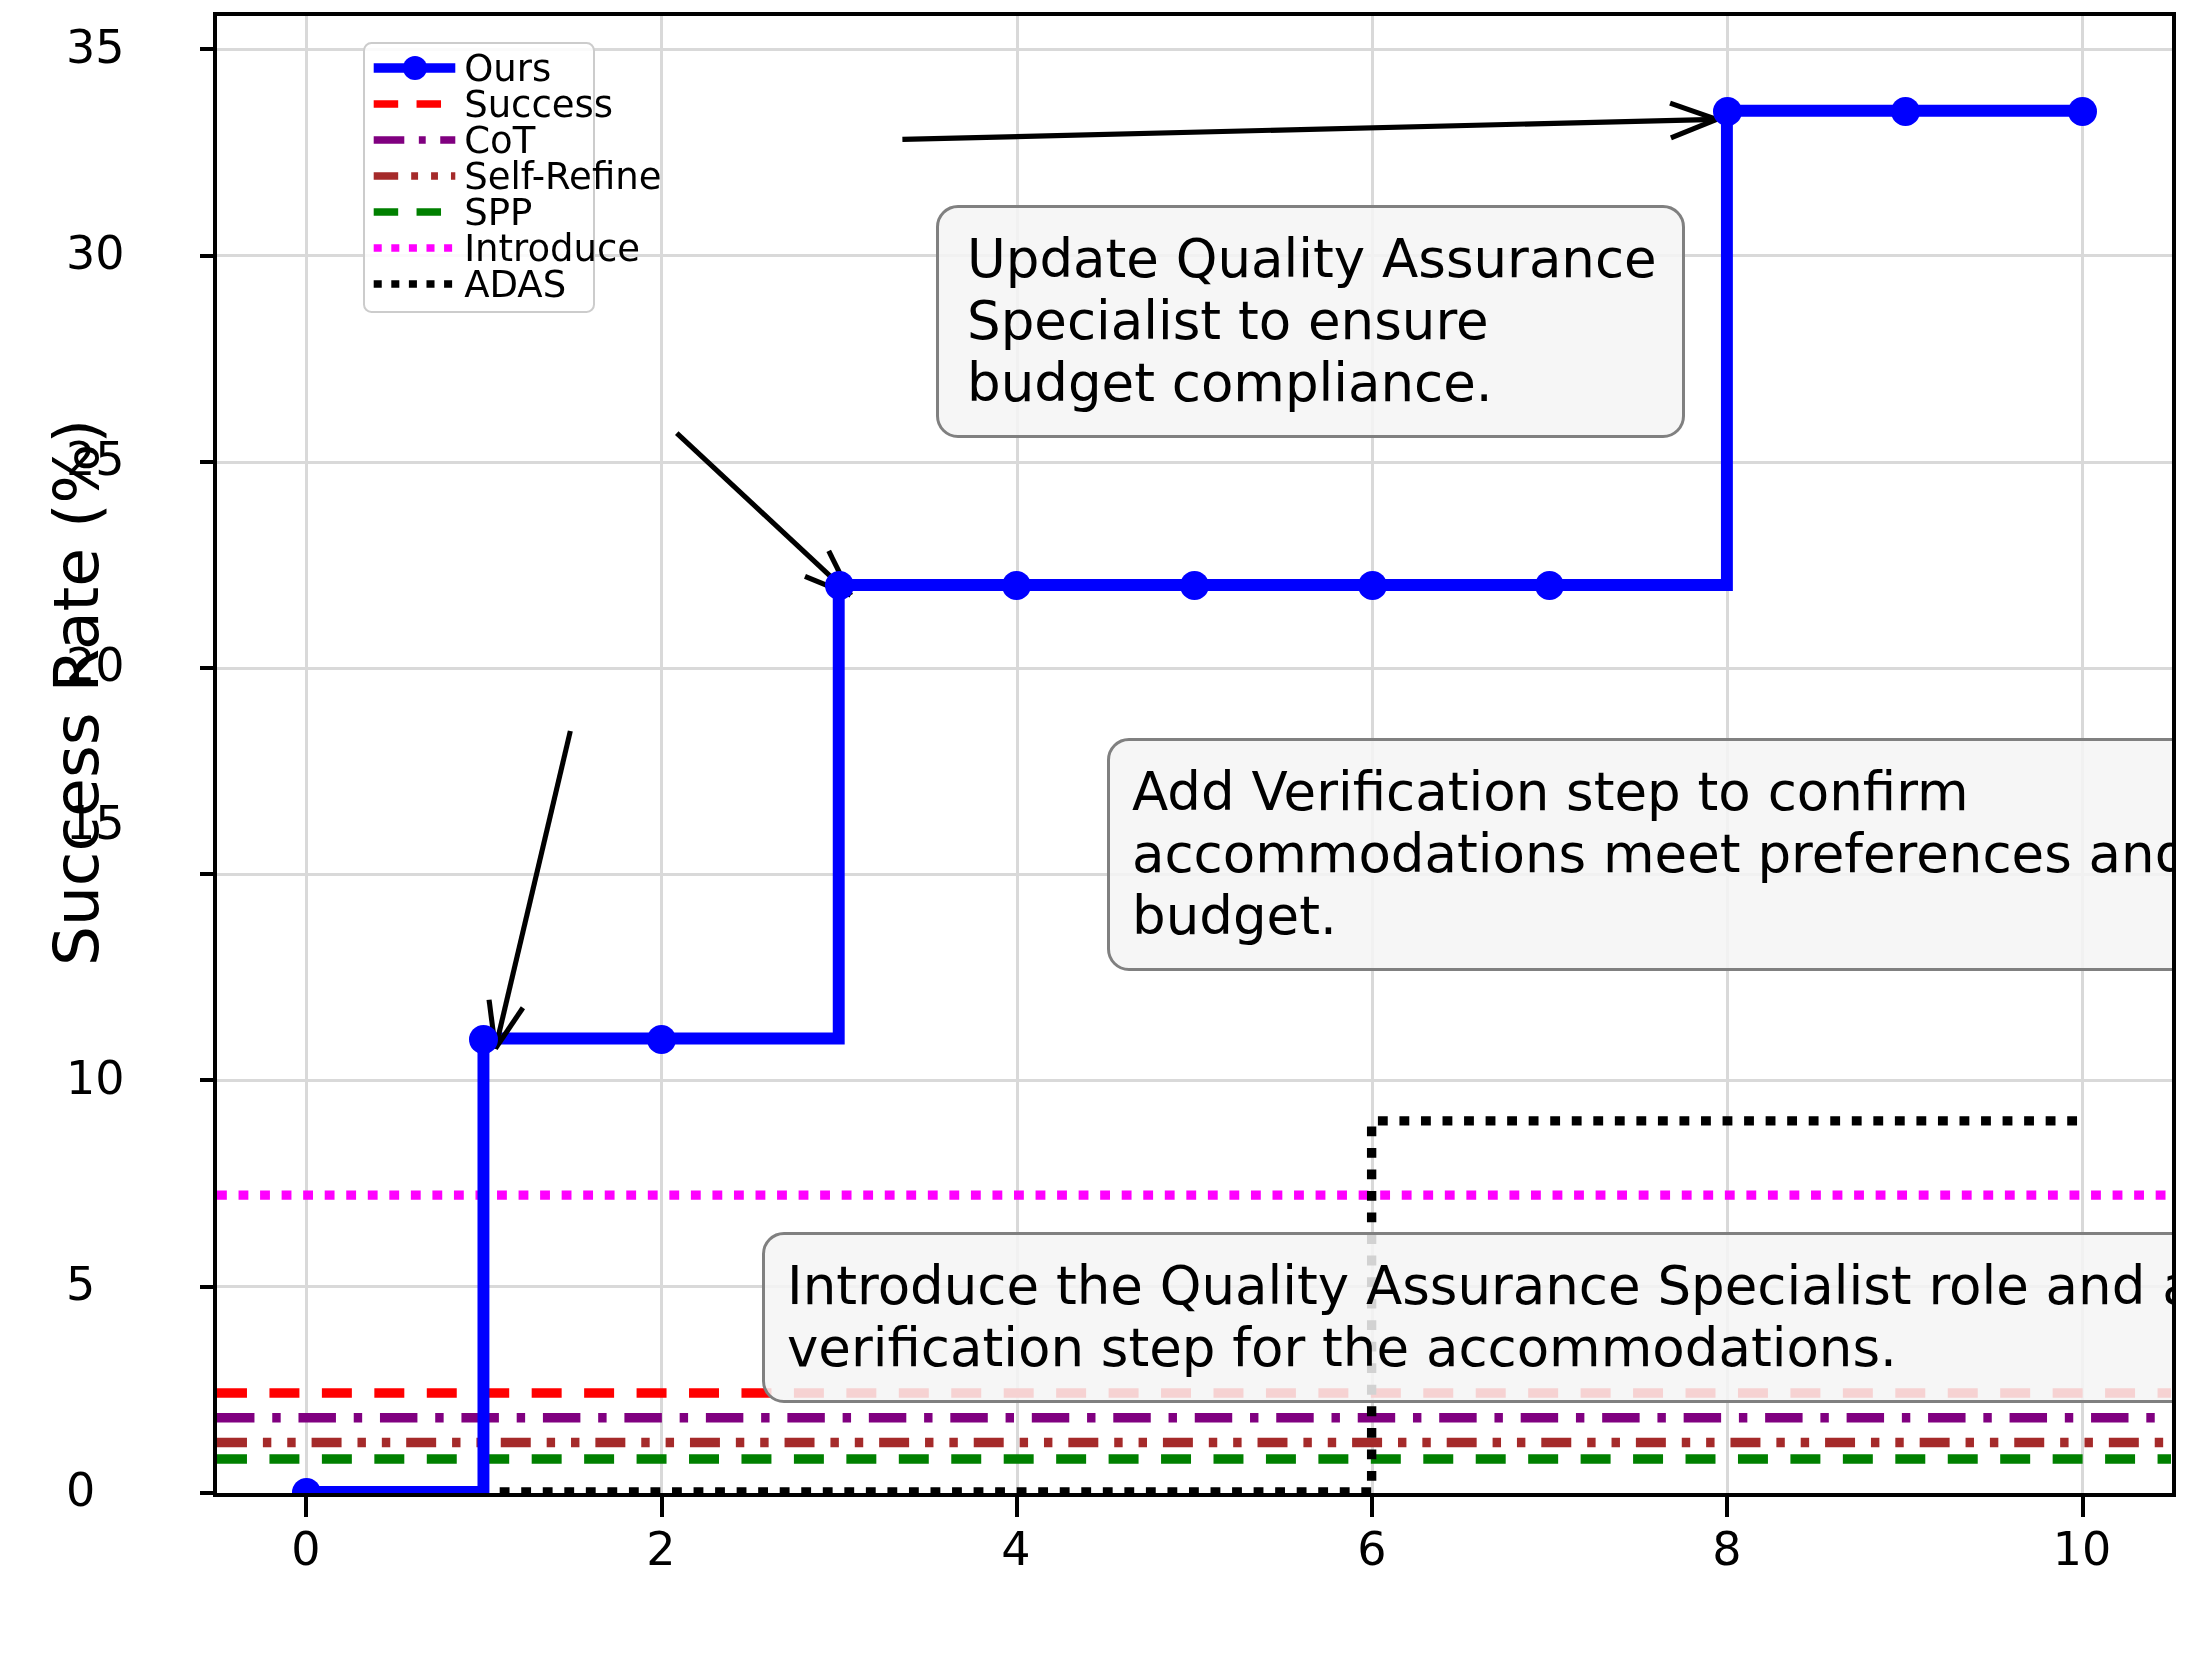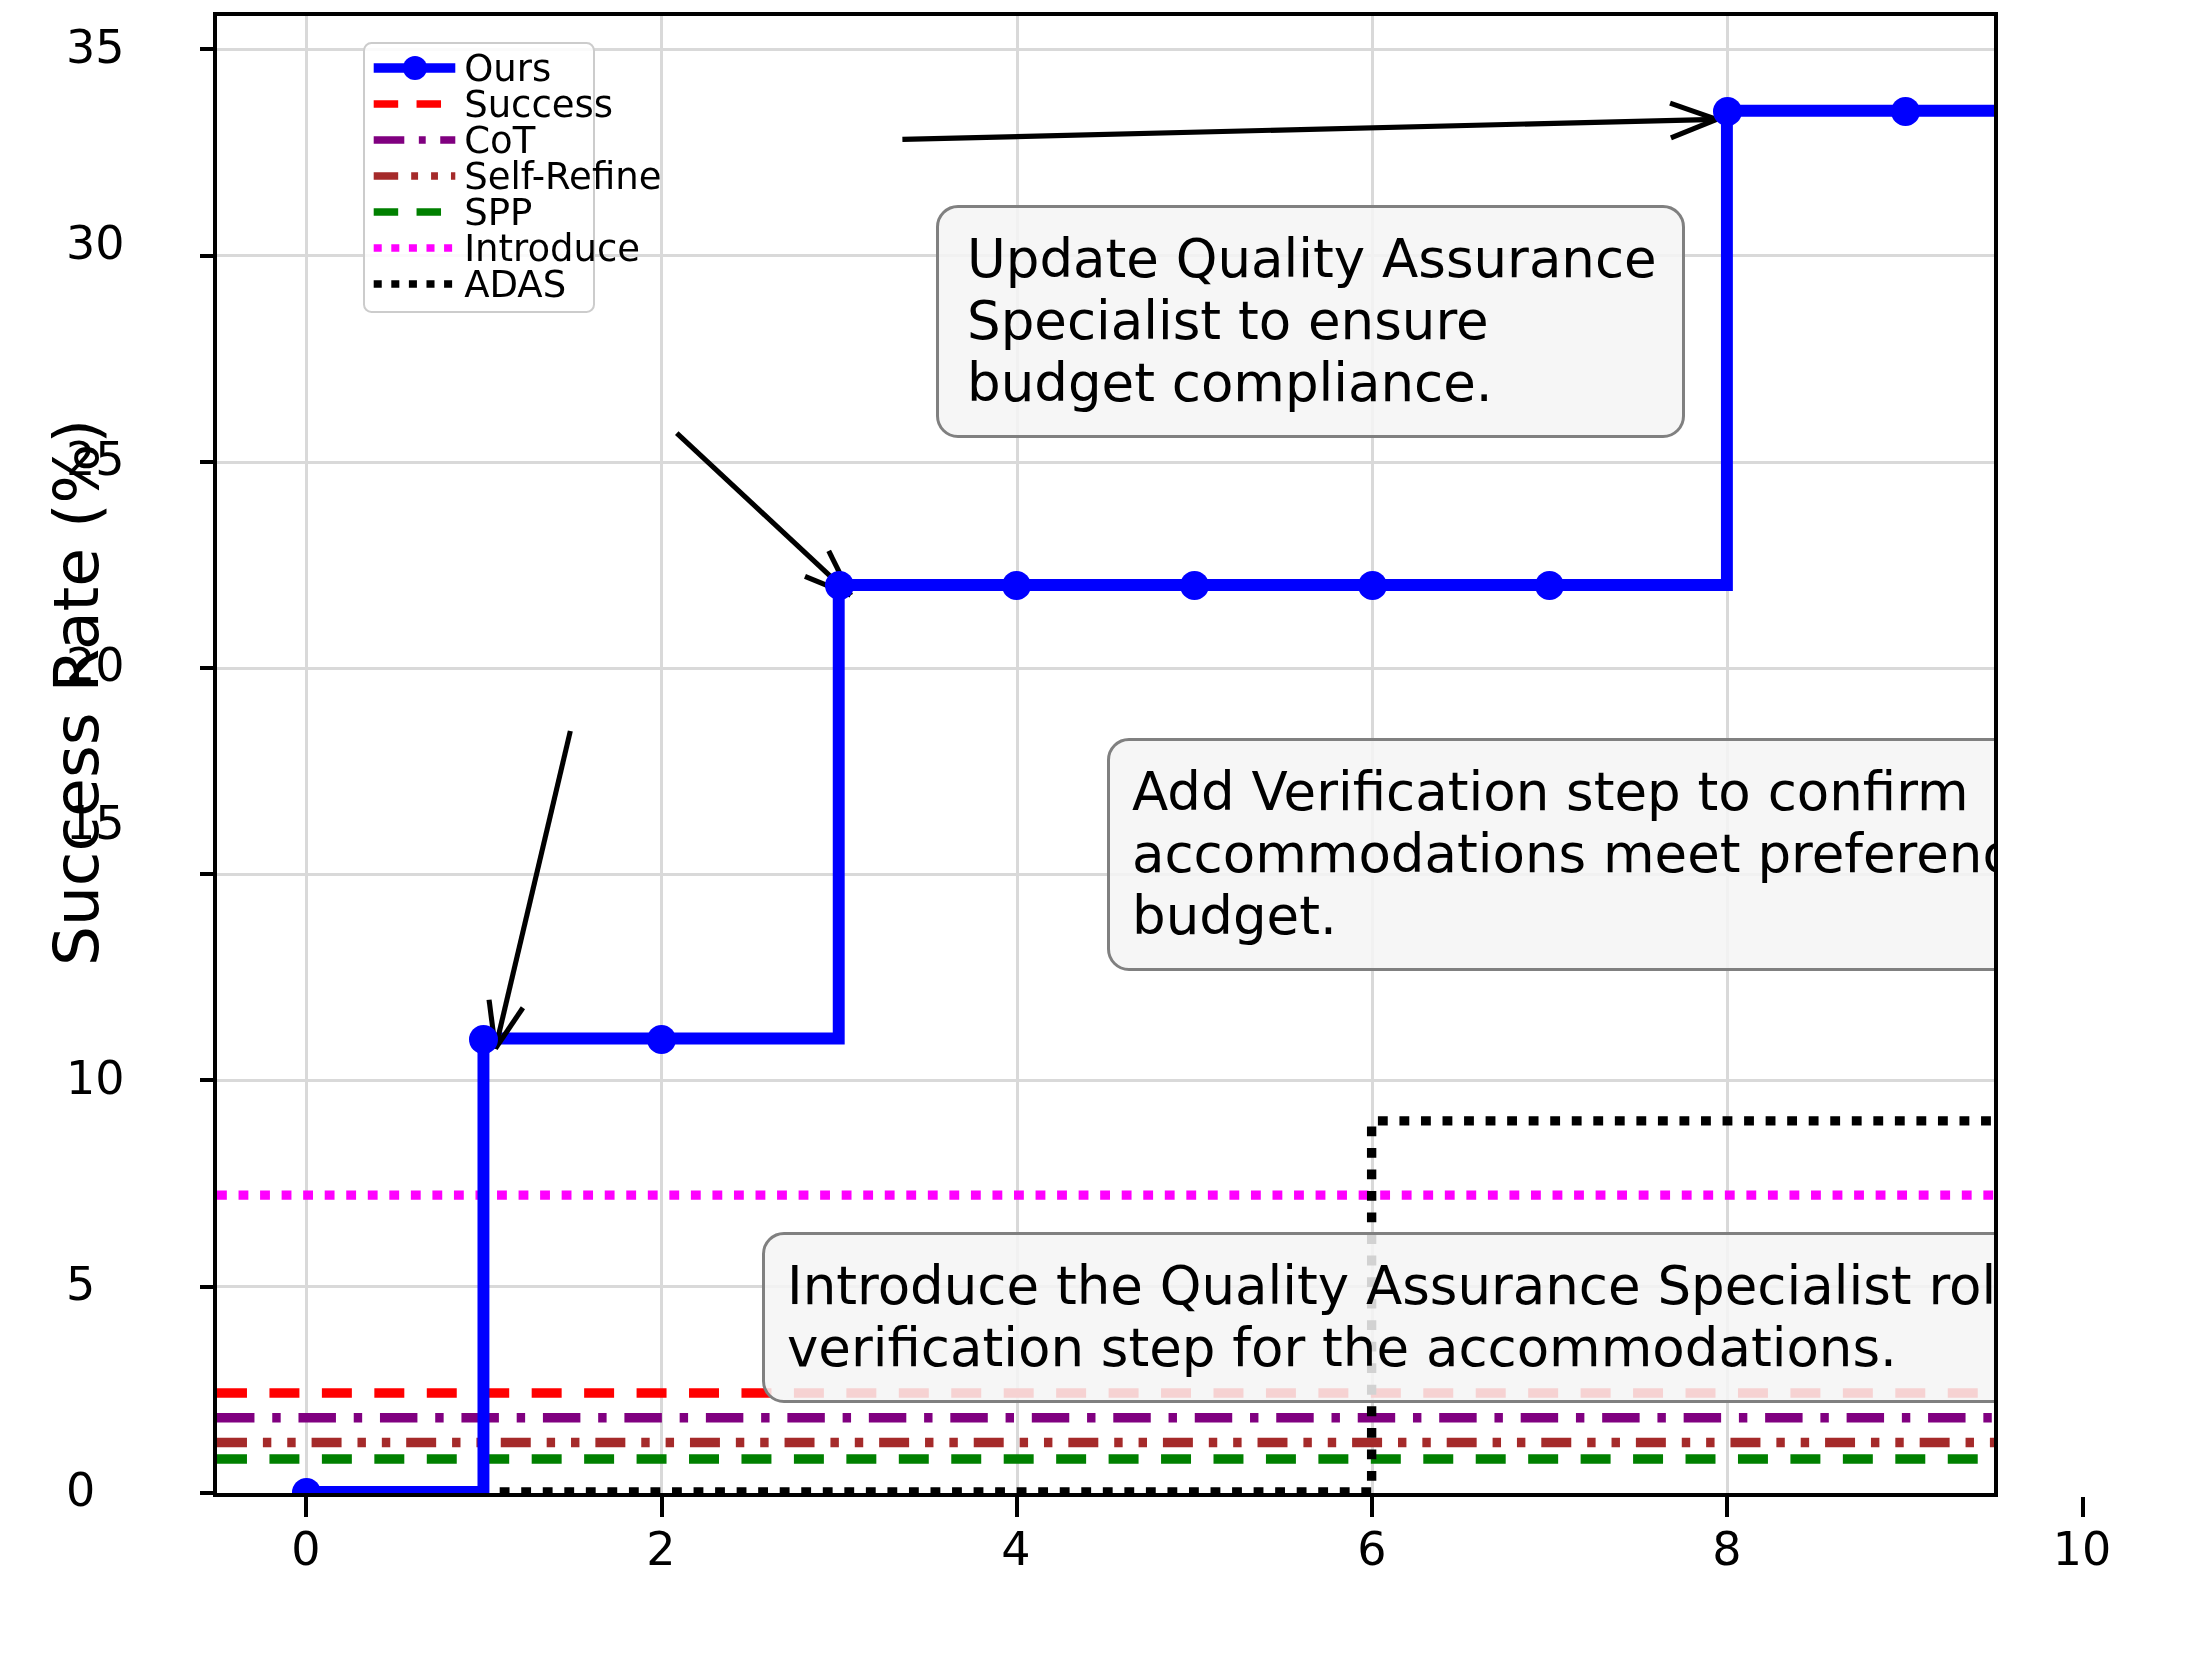--- a/index.html
+++ b/index.html
@@ -10,7 +10,7 @@
   #plot-area{
     position:absolute;
     left:213px; top:12px;
-    width:1785px; height:1485px;
+    width:1963px; height:1485px;
     border:4.3px solid #000;
     box-sizing:border-box;
     background:#fff;

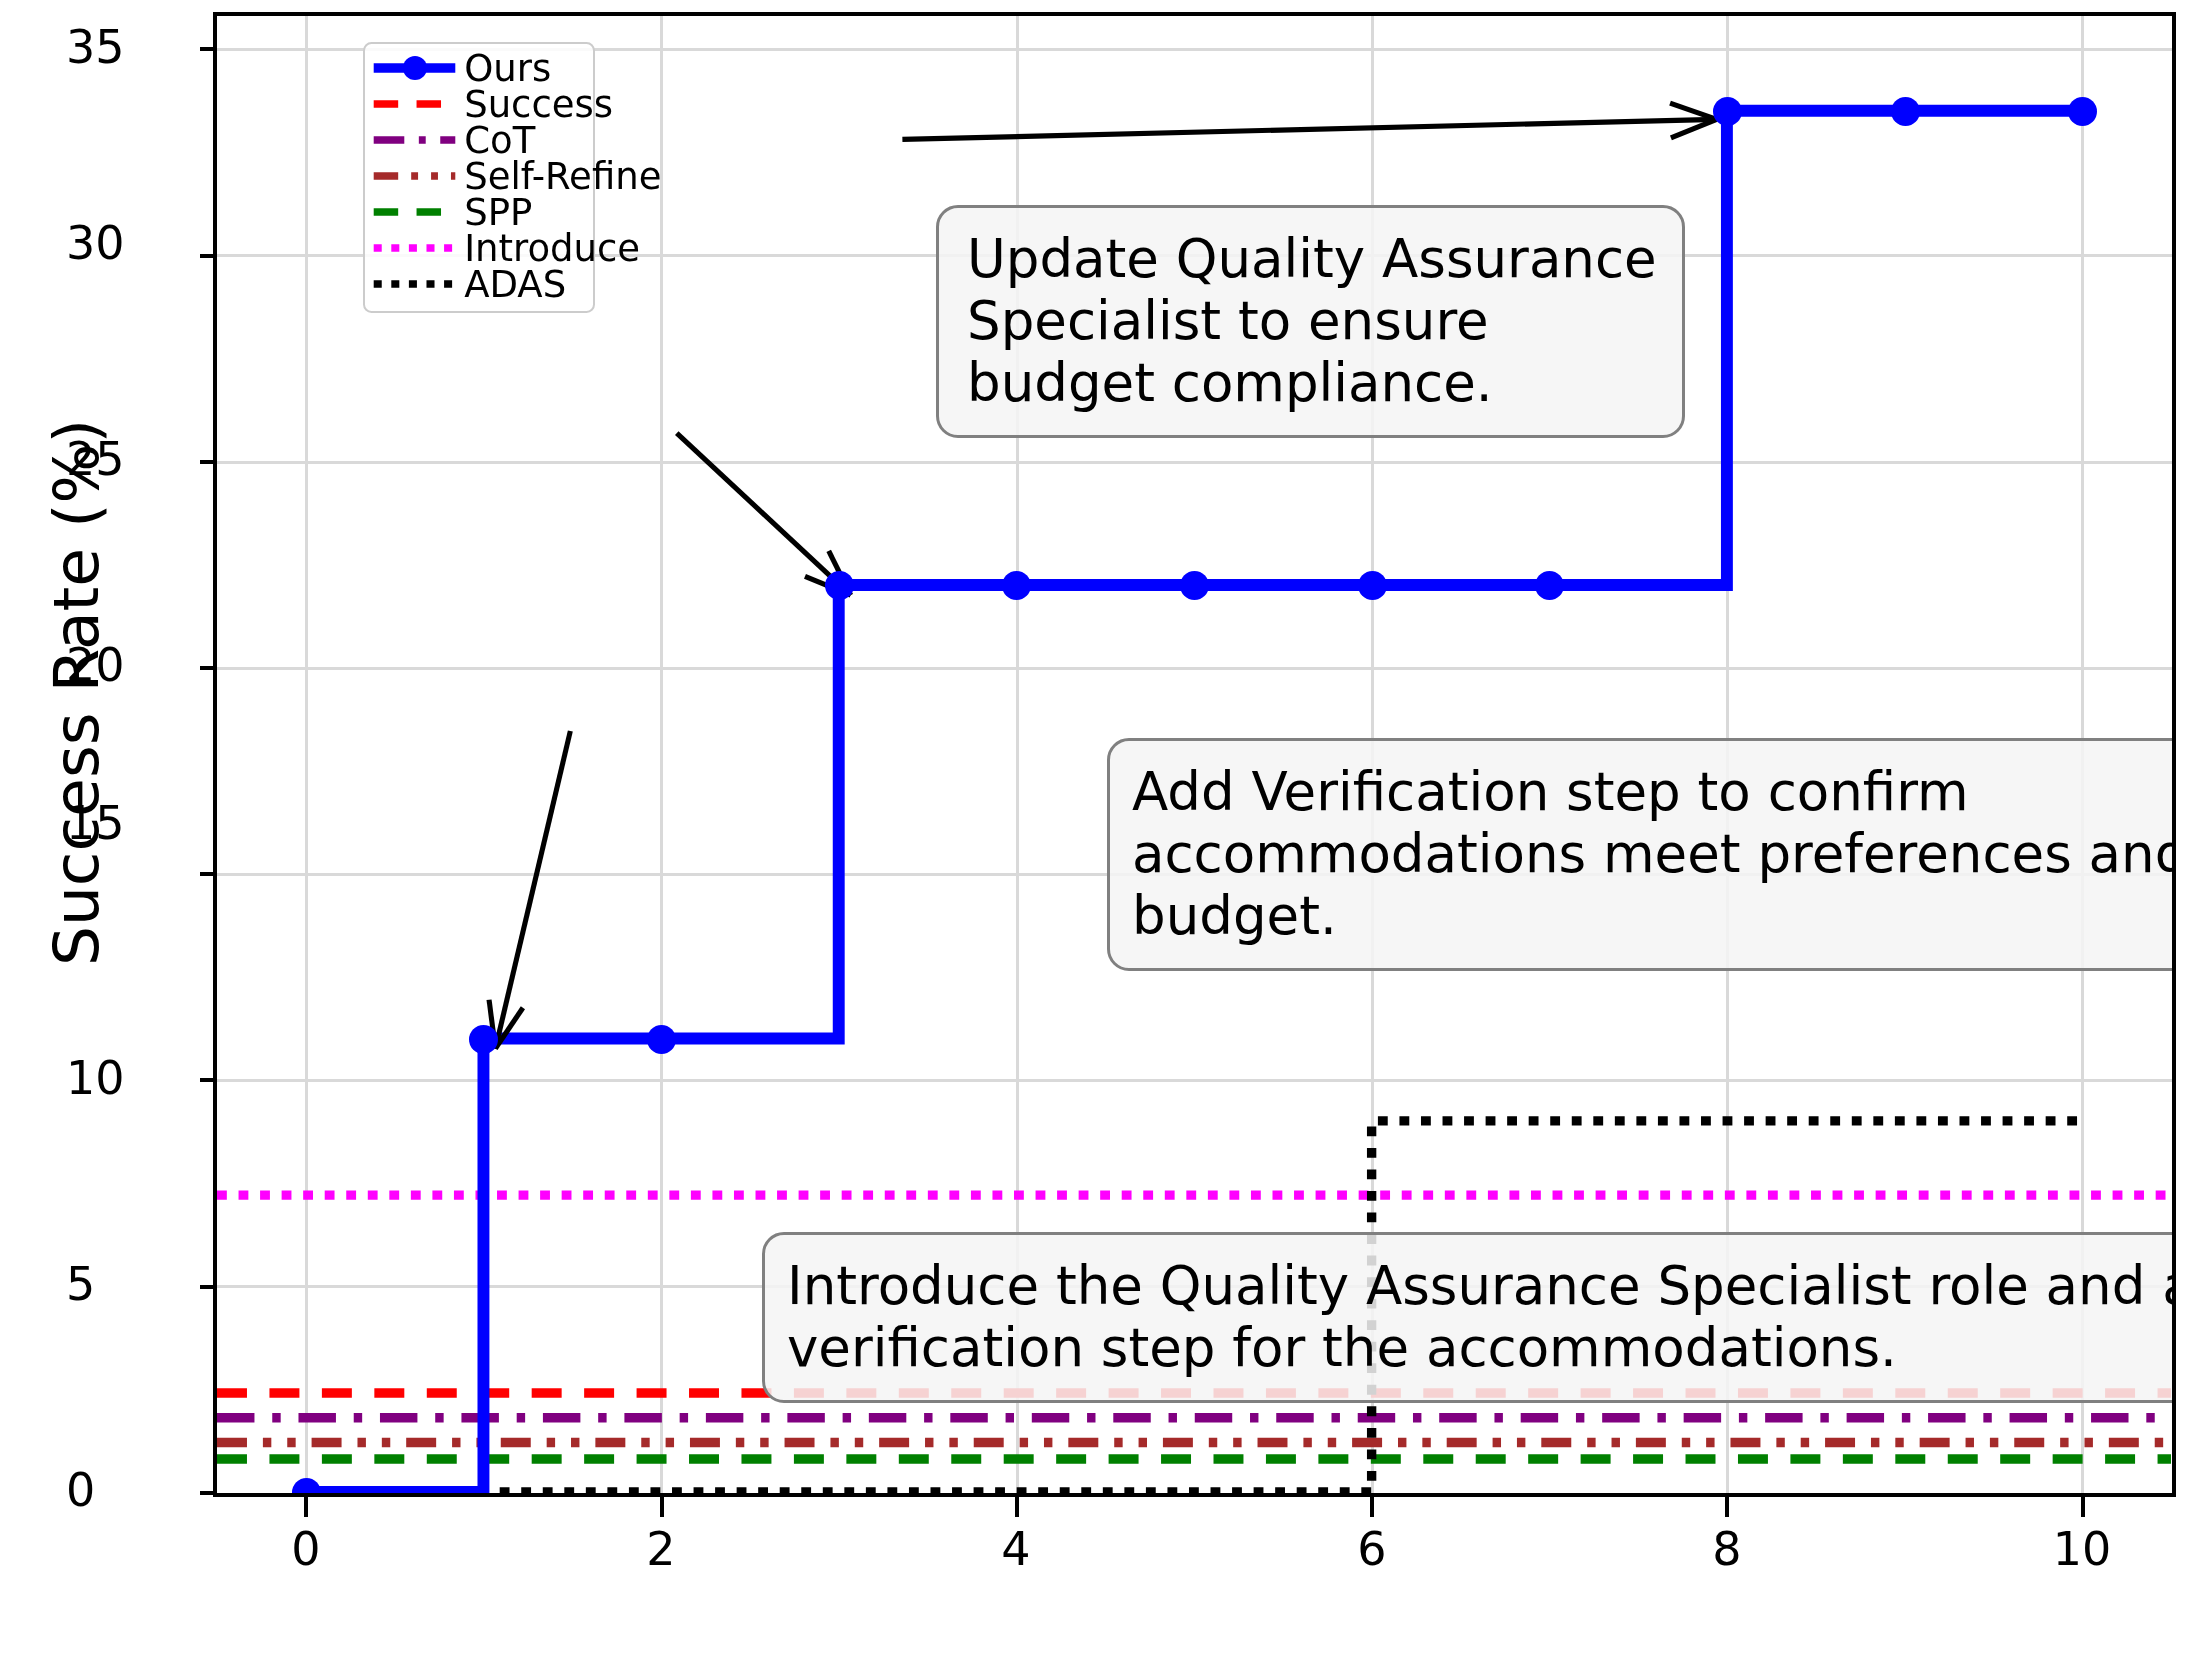--- a/index.html
+++ b/index.html
@@ -102,7 +102,7 @@
       <div class="ytick" style="top: 460px;"></div>
       <div class="ylabel" style="top: 436px;">25</div>
       <div class="ytick" style="top: 254px;"></div>
-      <div class="ylabel" style="top: 220px;">30</div>
+      <div class="ylabel" style="top: 230px;">30</div>
       <div class="ytick" style="top: 47px;"></div>
       <div class="ylabel" style="top: 23.6px;">35</div>
     </div>

